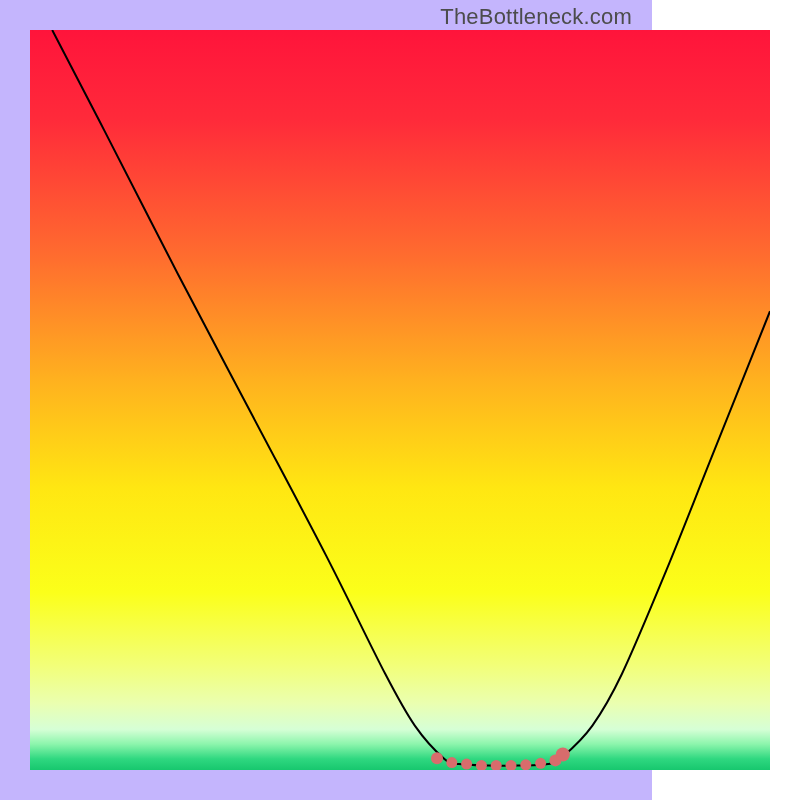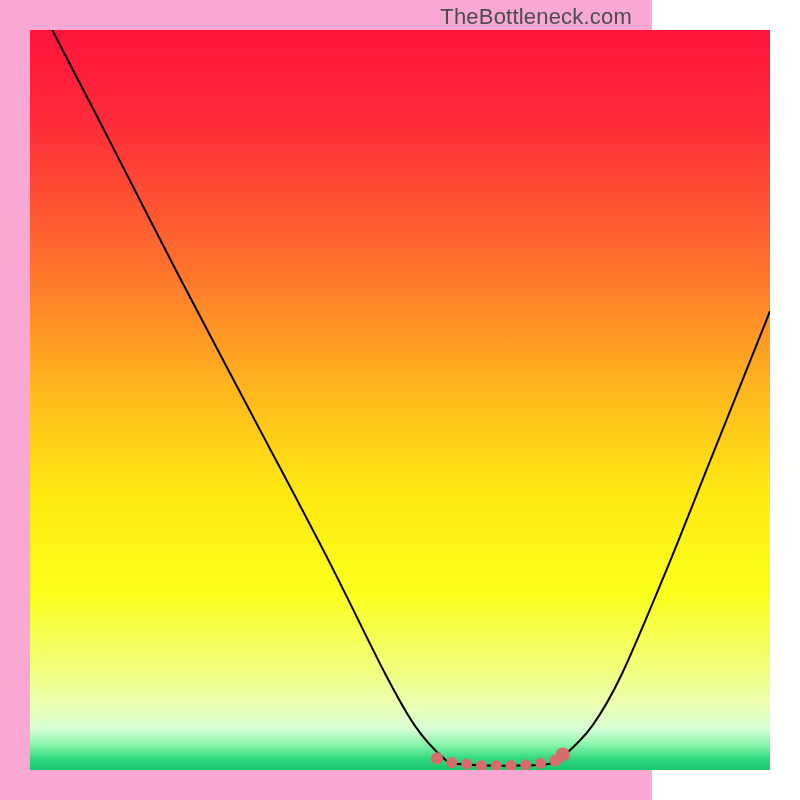--- a/index.html
+++ b/index.html
@@ -7,7 +7,7 @@
   .frame {
     width: 652px;
     height: 800px;
-    background: #f9a8d4;
+    background: #c4b5fd;
     position: relative;
   }
   .watermark {

